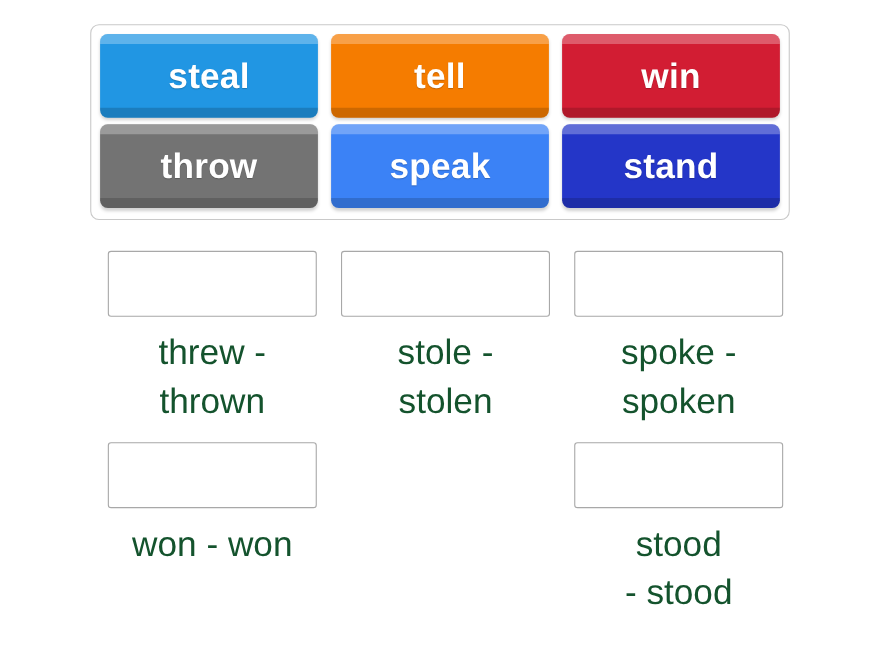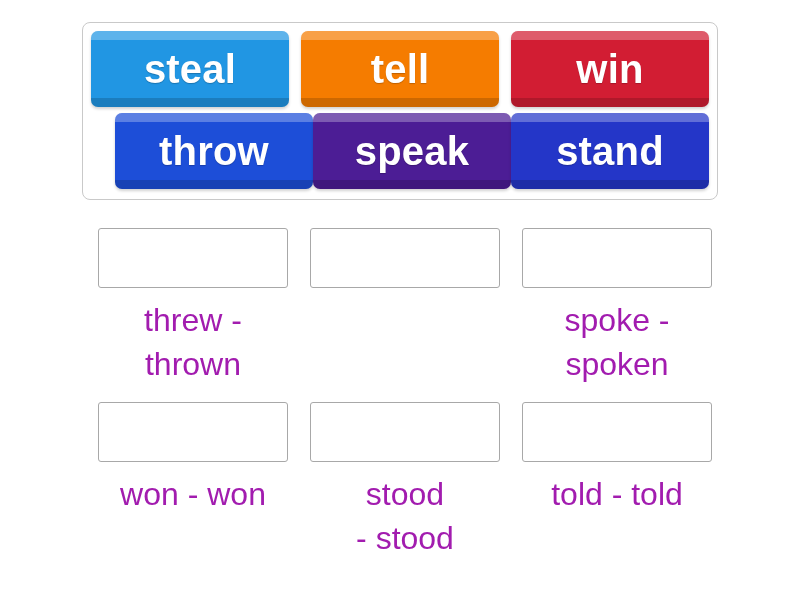--- a/index.html
+++ b/index.html
@@ -53,7 +53,7 @@
     align-items: center;
     justify-content: center;
     color: #ffffff;
-    font-size: 40px;
+    font-size: 32px;
     font-weight: bold;
     font-family: "Liberation Sans", sans-serif;
     letter-spacing: 0.2px;

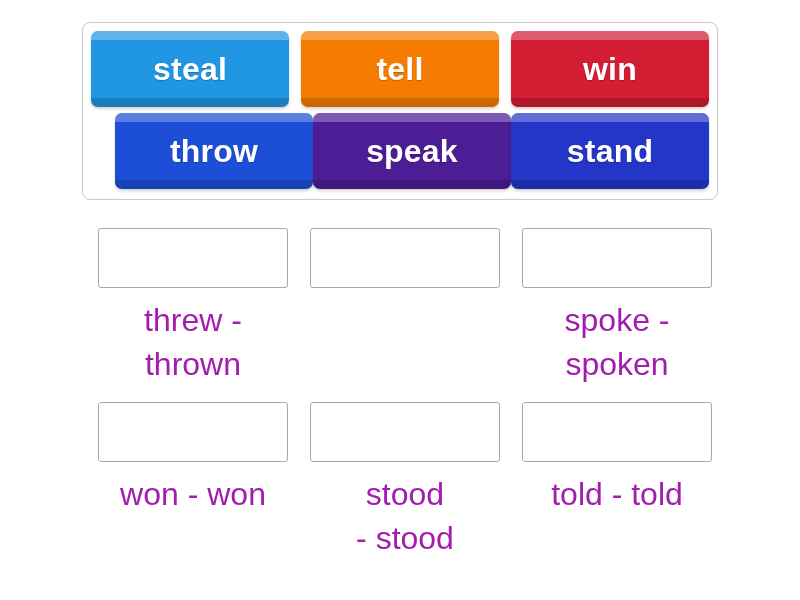--- a/index.html
+++ b/index.html
@@ -88,7 +88,7 @@
   .tile.c-blue    { background: #2196e3; }
   .tile.c-red     { background: #d21d33; }
   .tile.c-orange  { background: #f57c00; }
-  .tile.c-green   { background: #1d4ed8; margin-left: 24px; }
+  .tile.c-green   { background: #737373; }
   .tile.c-magenta { background: #4c1d95; }
   .tile.c-navy    { background: #2436c8; }
 

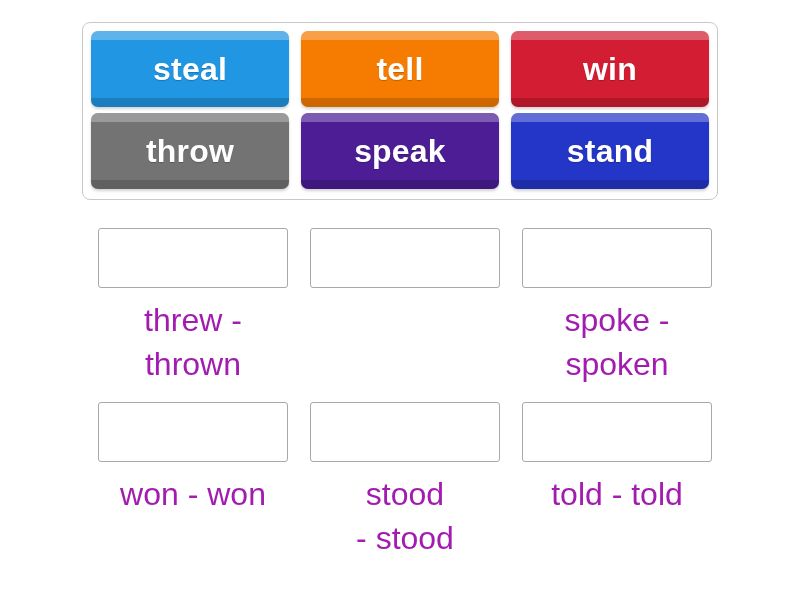--- a/index.html
+++ b/index.html
@@ -89,7 +89,7 @@
   .tile.c-red     { background: #d21d33; }
   .tile.c-orange  { background: #f57c00; }
   .tile.c-green   { background: #737373; }
-  .tile.c-magenta { background: #4c1d95; }
+  .tile.c-magenta { background: #3b82f6; }
   .tile.c-navy    { background: #2436c8; }
 
   

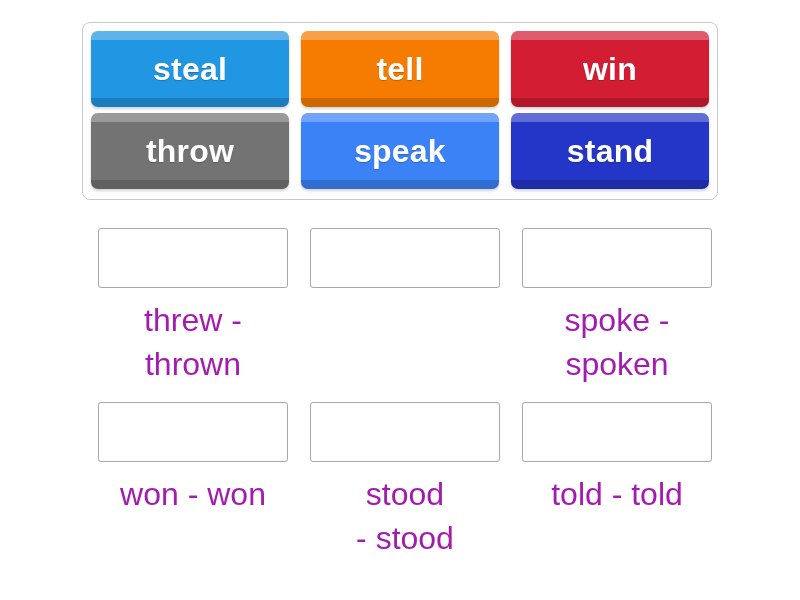--- a/index.html
+++ b/index.html
@@ -127,7 +127,7 @@
     margin-top: 10px;
     font-size: 32px;
     line-height: 44px;
-    color: #a21caf;
+    color: #14532d;
     font-family: "Liberation Sans", sans-serif;
     font-weight: normal;
     text-align: center;

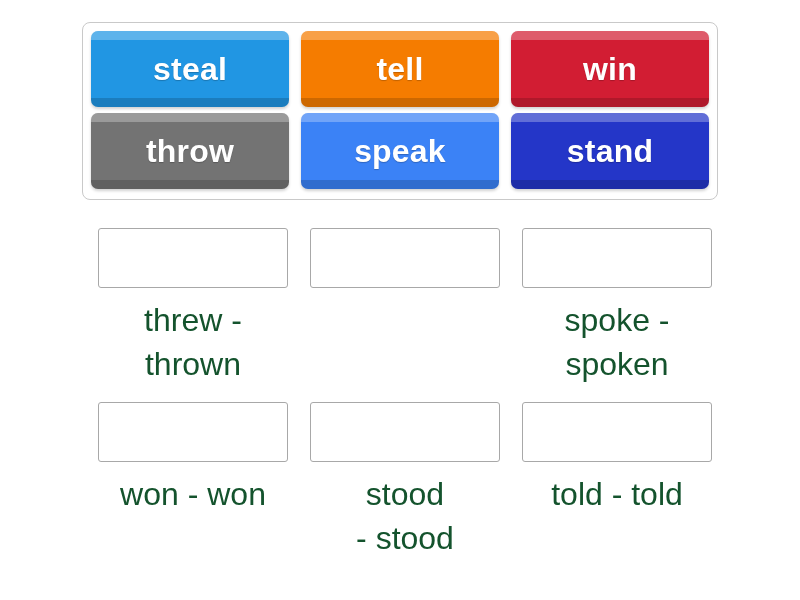--- a/index.html
+++ b/index.html
@@ -179,6 +179,8 @@
 
       <div class="answer-cell">
         <div class="drop-zone"></div>
+        <div class="answer-label">stole -
+stolen</div>
       </div>
 
       <div class="answer-cell">

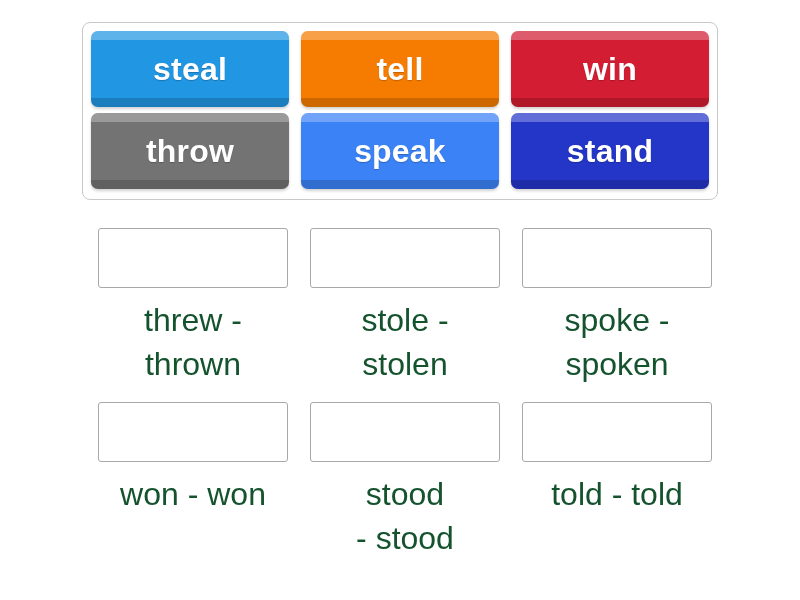--- a/index.html
+++ b/index.html
@@ -204,10 +204,6 @@
 - stood</div>
       </div>
 
-      <div class="answer-cell">
-        <div class="drop-zone"></div>
-        <div class="answer-label">told - told</div>
-      </div>
 
     </div>
 

